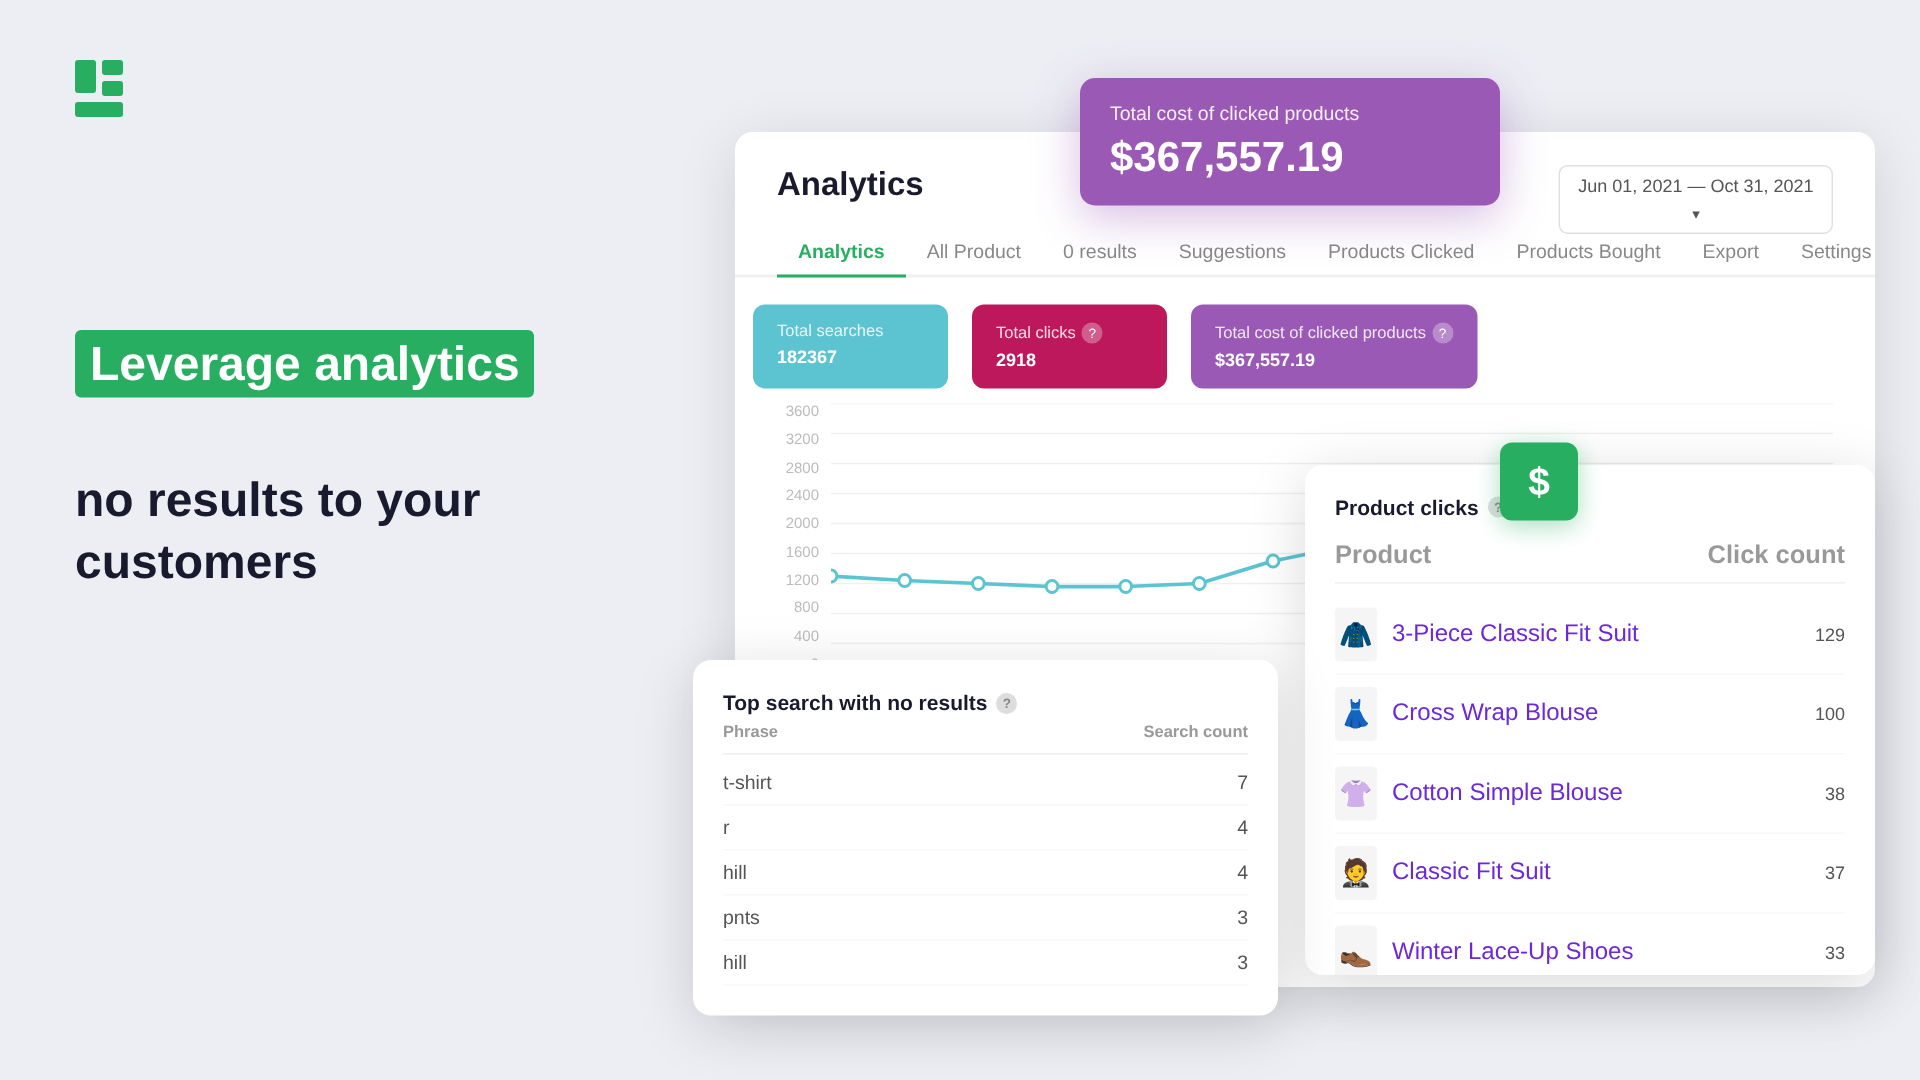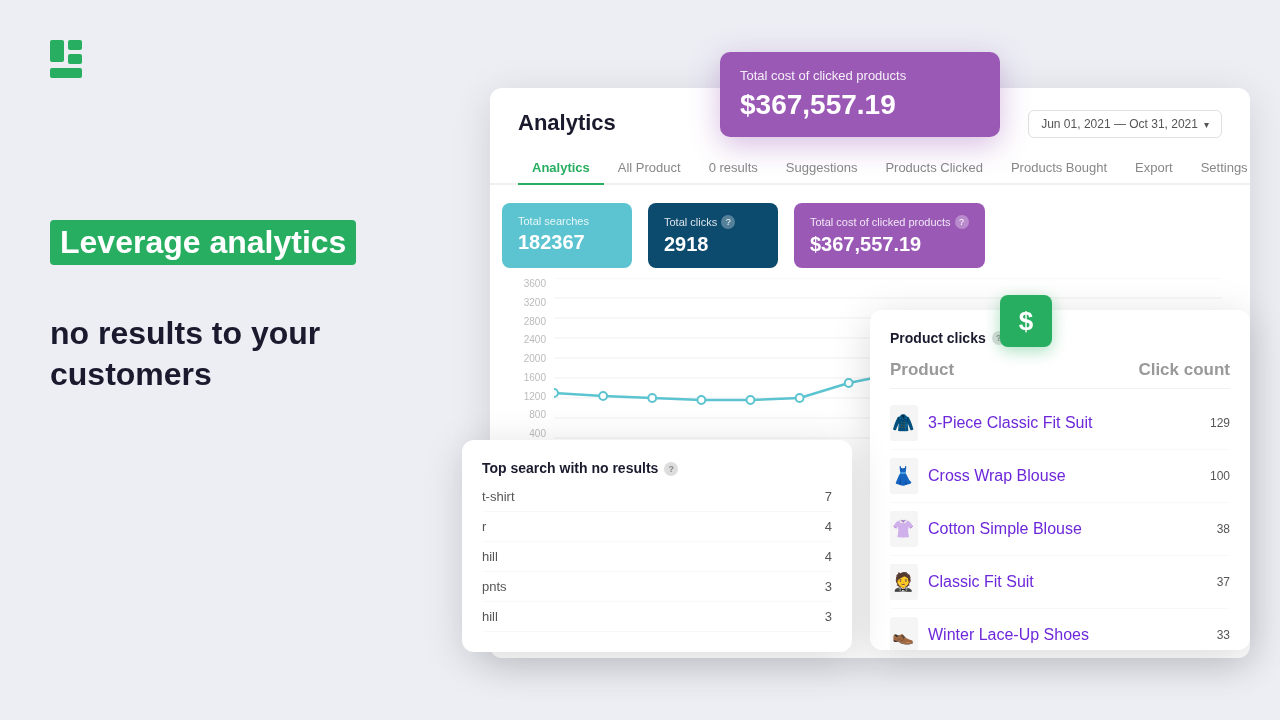--- a/index.html
+++ b/index.html
@@ -113,6 +113,7 @@
       align-items: center;
       gap: 6px;
       cursor: pointer;
+      flex-direction: column;
     }
 
     

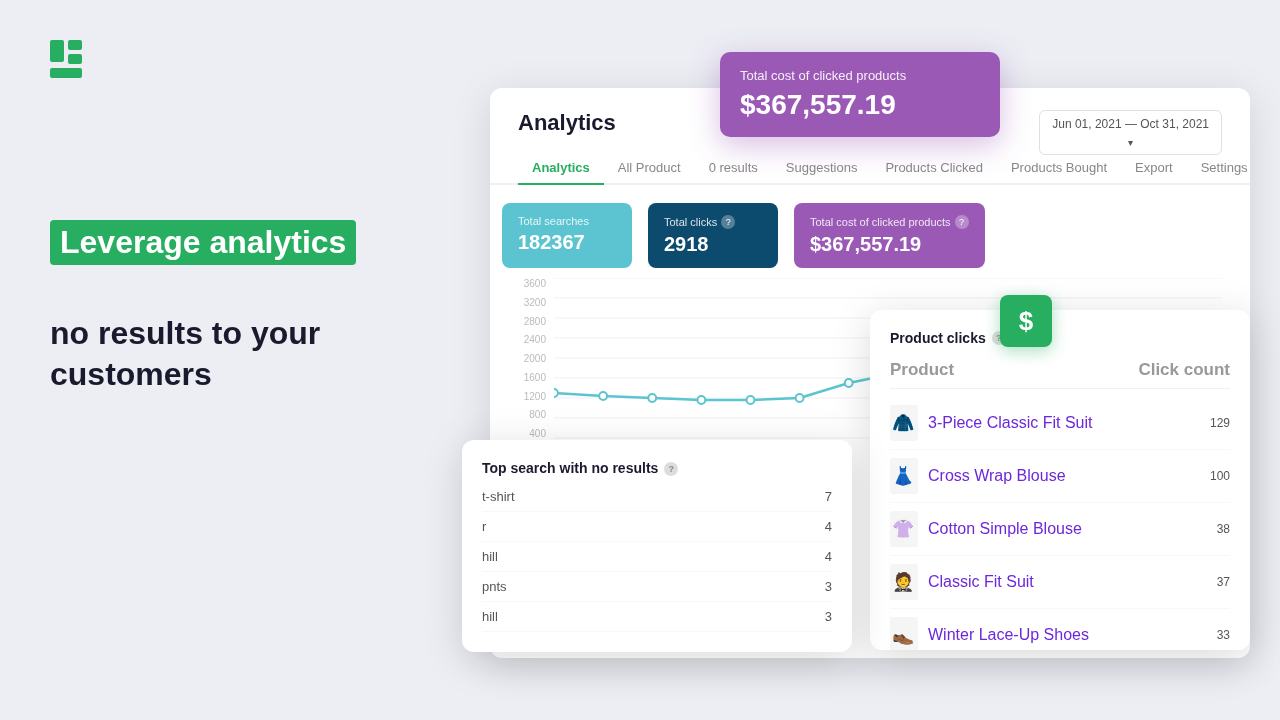--- a/index.html
+++ b/index.html
@@ -128,7 +128,7 @@
       min-width: 130px;
     }
     .stat-card.blue { background: #5bc4d0; }
-    .stat-card.green { background: #0c4a6e; }
+    .stat-card.green { background: #be185d; }
     .stat-card.purple { background: #9b59b6; }
     .stat-card-label {
       font-size: 11px;

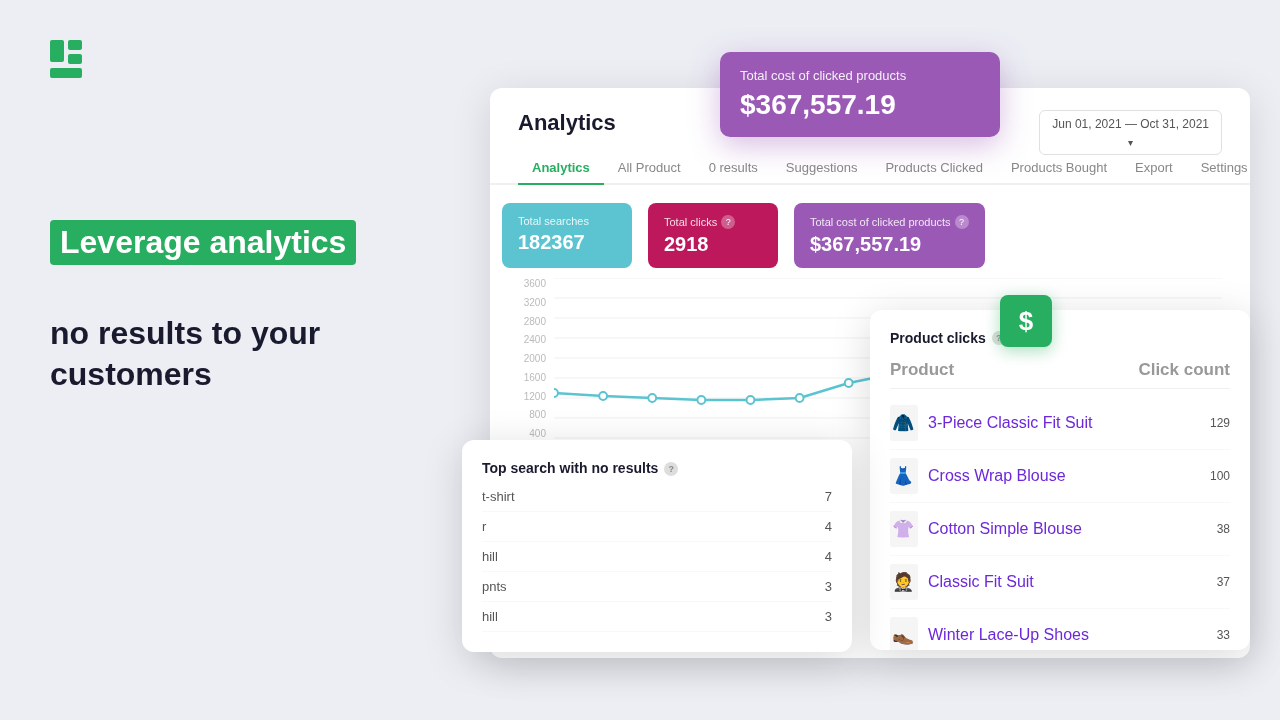--- a/index.html
+++ b/index.html
@@ -139,7 +139,7 @@
       gap: 4px;
     }
     .stat-card-value {
-      font-size: 20px;
+      font-size: 12px;
       font-weight: 700;
       color: white;
     }

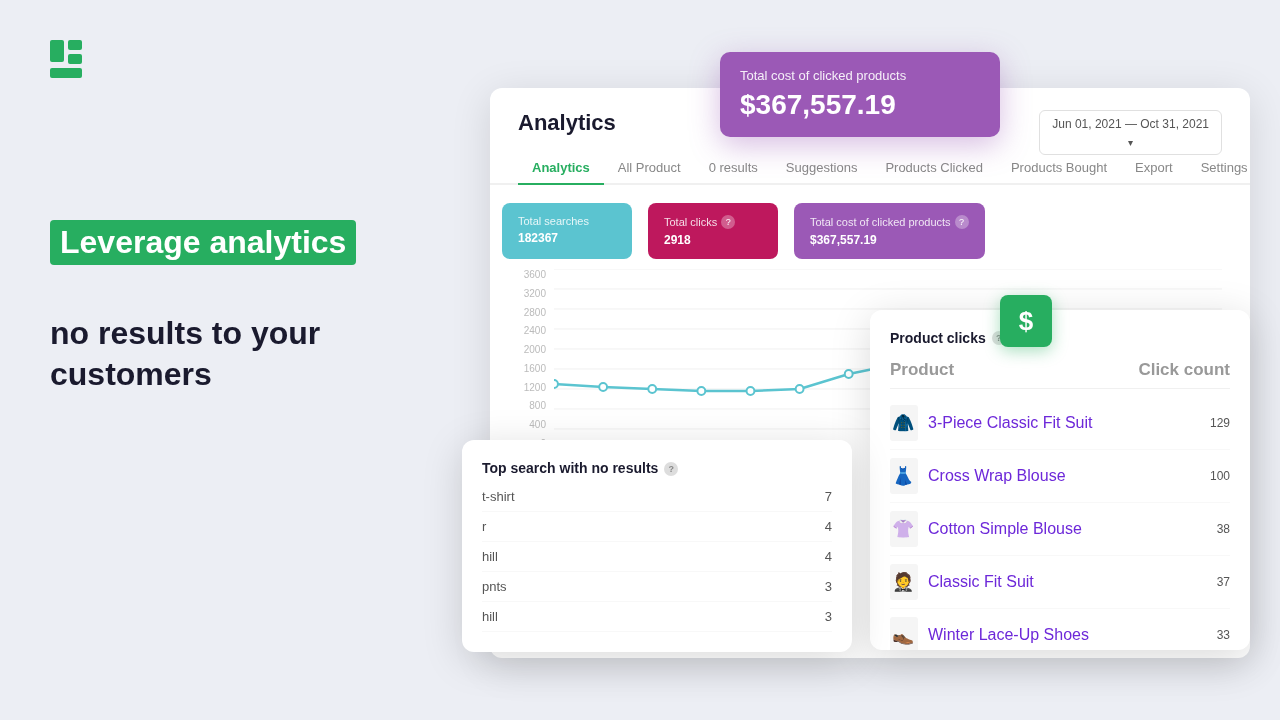--- a/index.html
+++ b/index.html
@@ -484,6 +484,10 @@
     <span>Top search with no results</span>
     <span class="info-badge-dark">?</span>
   </div>
+  <div class="search-table-header">
+    <span>Phrase</span>
+    <span>Search count</span>
+  </div>
   <div>
     <div class="search-row">
       <span>t-shirt</span>

